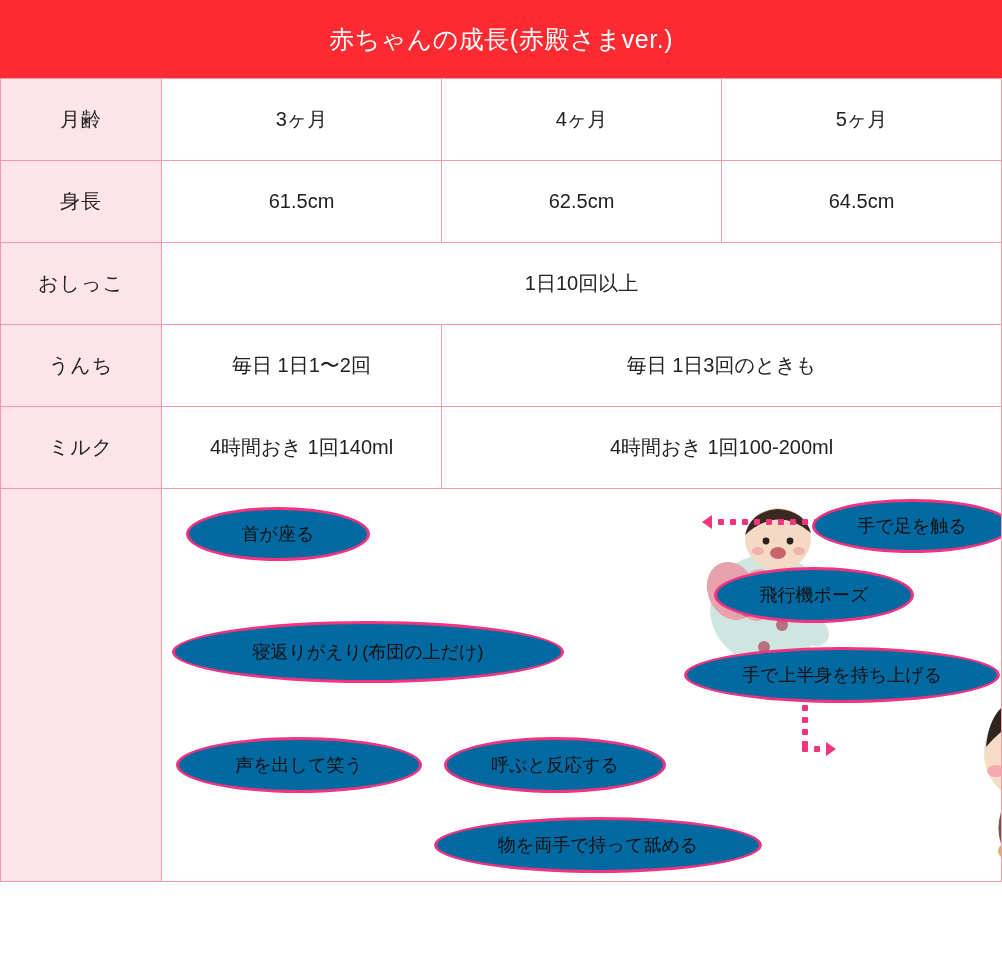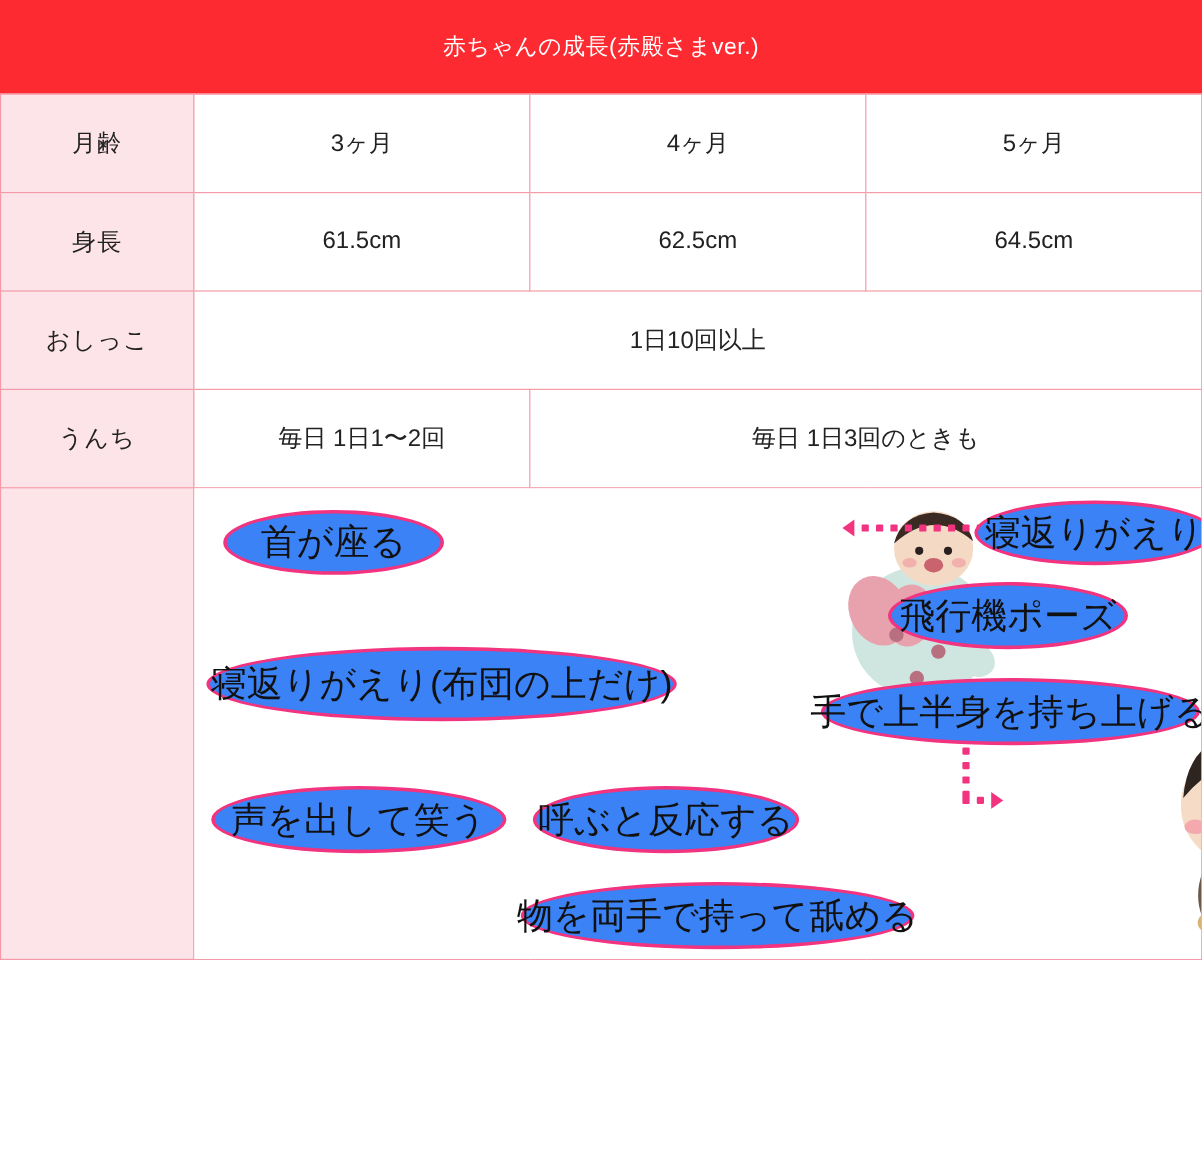--- a/index.html
+++ b/index.html
@@ -28,7 +28,7 @@
     display: flex;
     align-items: center;
     justify-content: center;
-    font-size: 19px;
+    font-size: 25px;
     letter-spacing: 0.5px;
   }
   

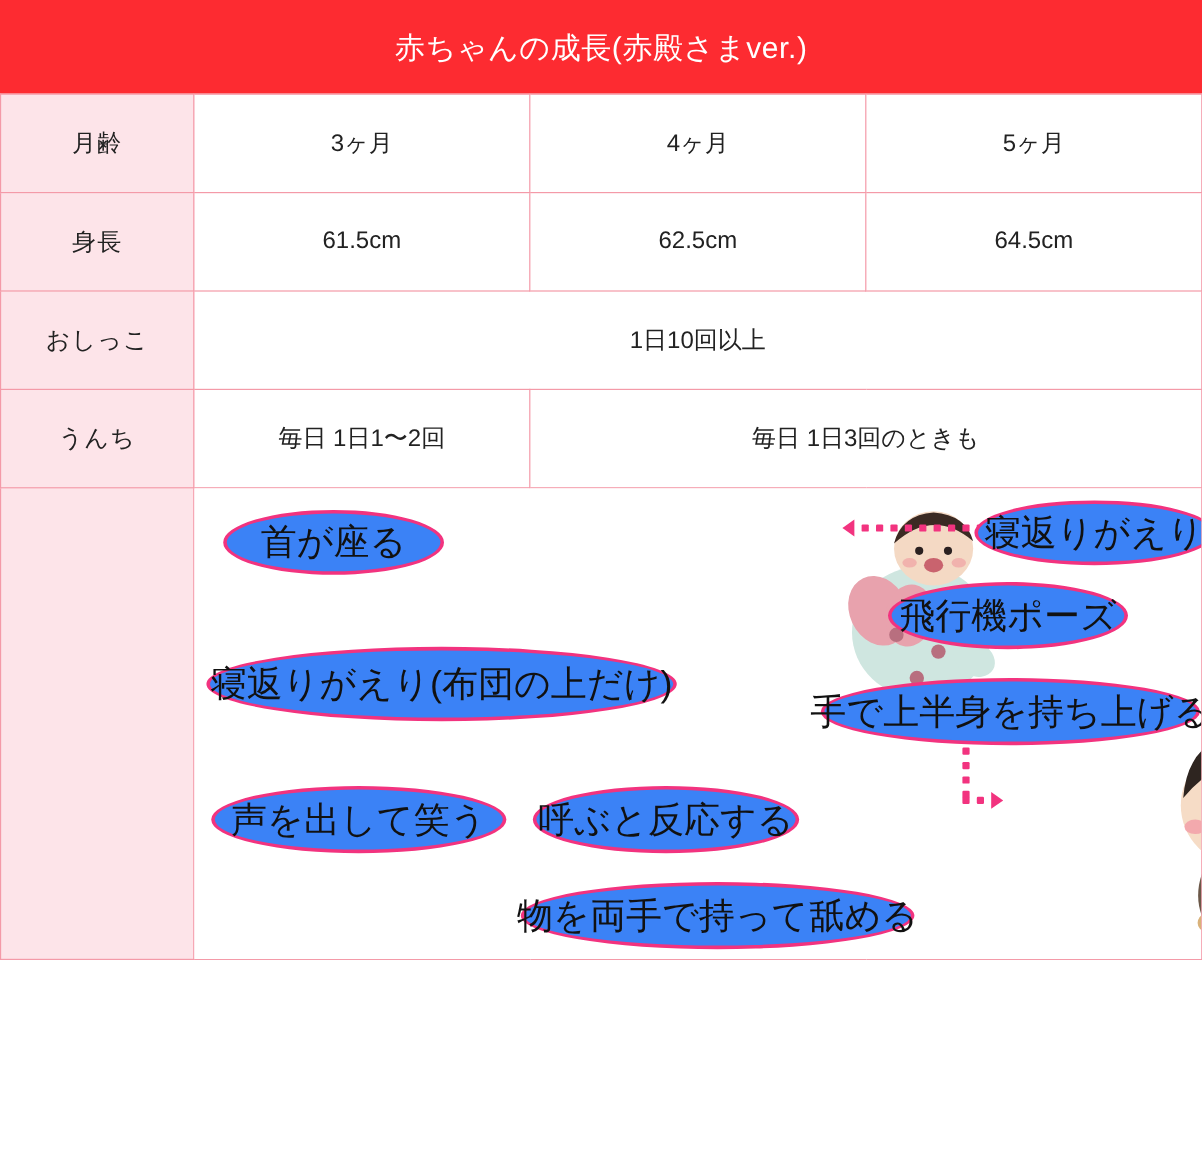--- a/index.html
+++ b/index.html
@@ -153,6 +153,11 @@
         <td class="rowhead">うんち</td>
         <td>毎日 1日1〜2回</td>
         <td colspan="2">毎日 1日3回のときも</td>
+      </tr>
+      <tr class="r-milk">
+        <td class="rowhead">ミルク</td>
+        <td>4時間おき 1回140ml</td>
+        <td colspan="2">4時間おき 1回100-200ml</td>
       </tr>
       <tr>
         <td class="rowhead"></td>

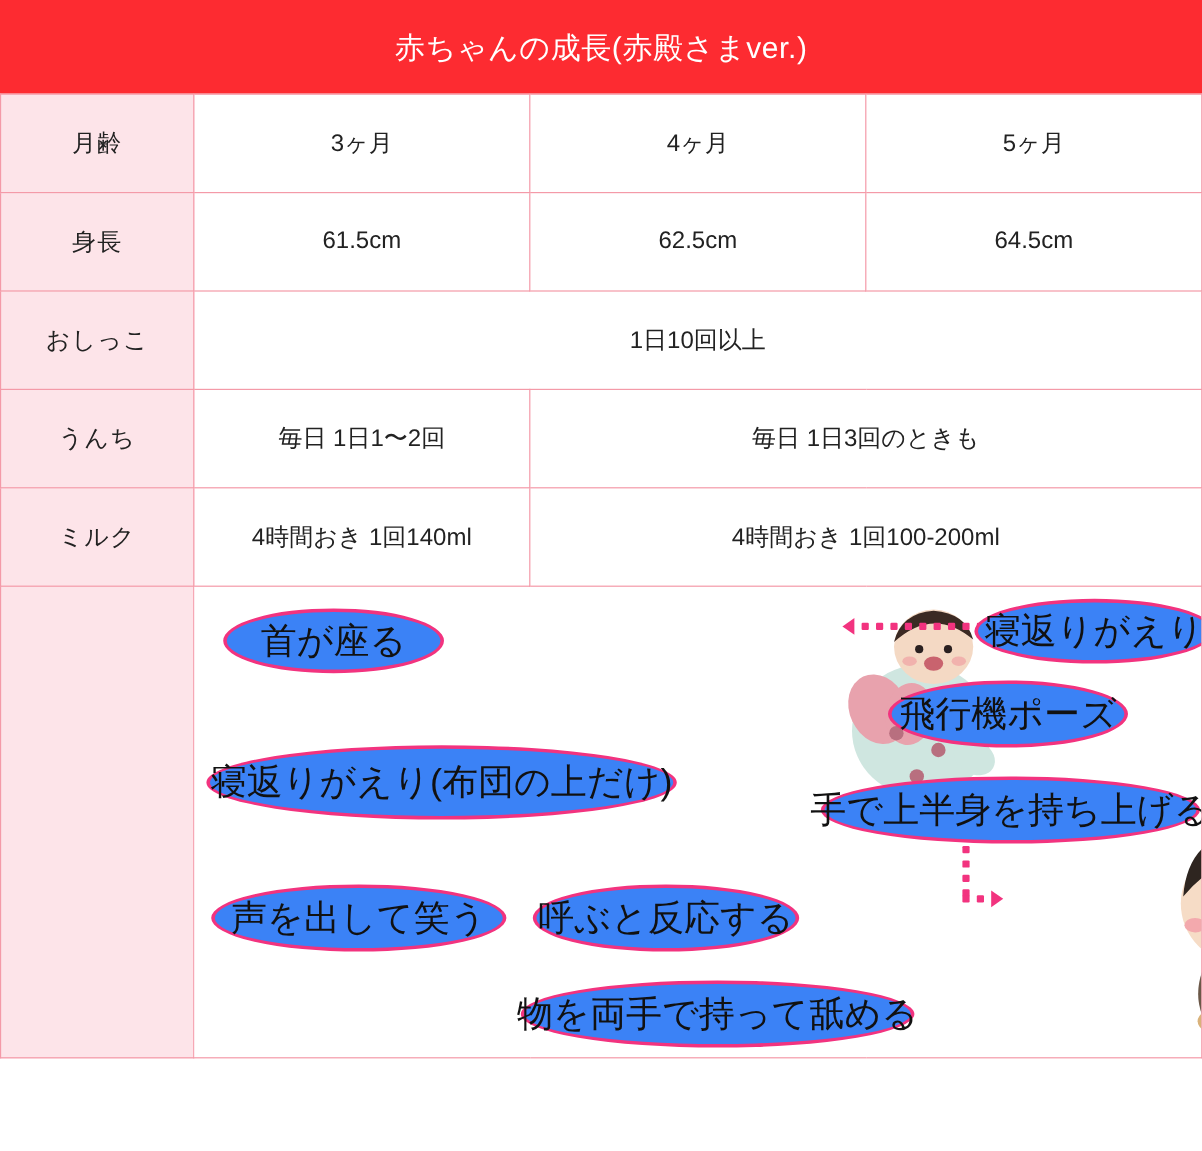--- a/index.html
+++ b/index.html
@@ -74,9 +74,9 @@
     position: absolute;
     border: 3px solid #f2337f;
     border-radius: 50% / 50%;
-    background: #3b82f6;
+    background: #0369a1;
     color: #111;
-    font-size: 30px;
+    font-size: 18px;
     display: flex;
     align-items: center;
     justify-content: center;

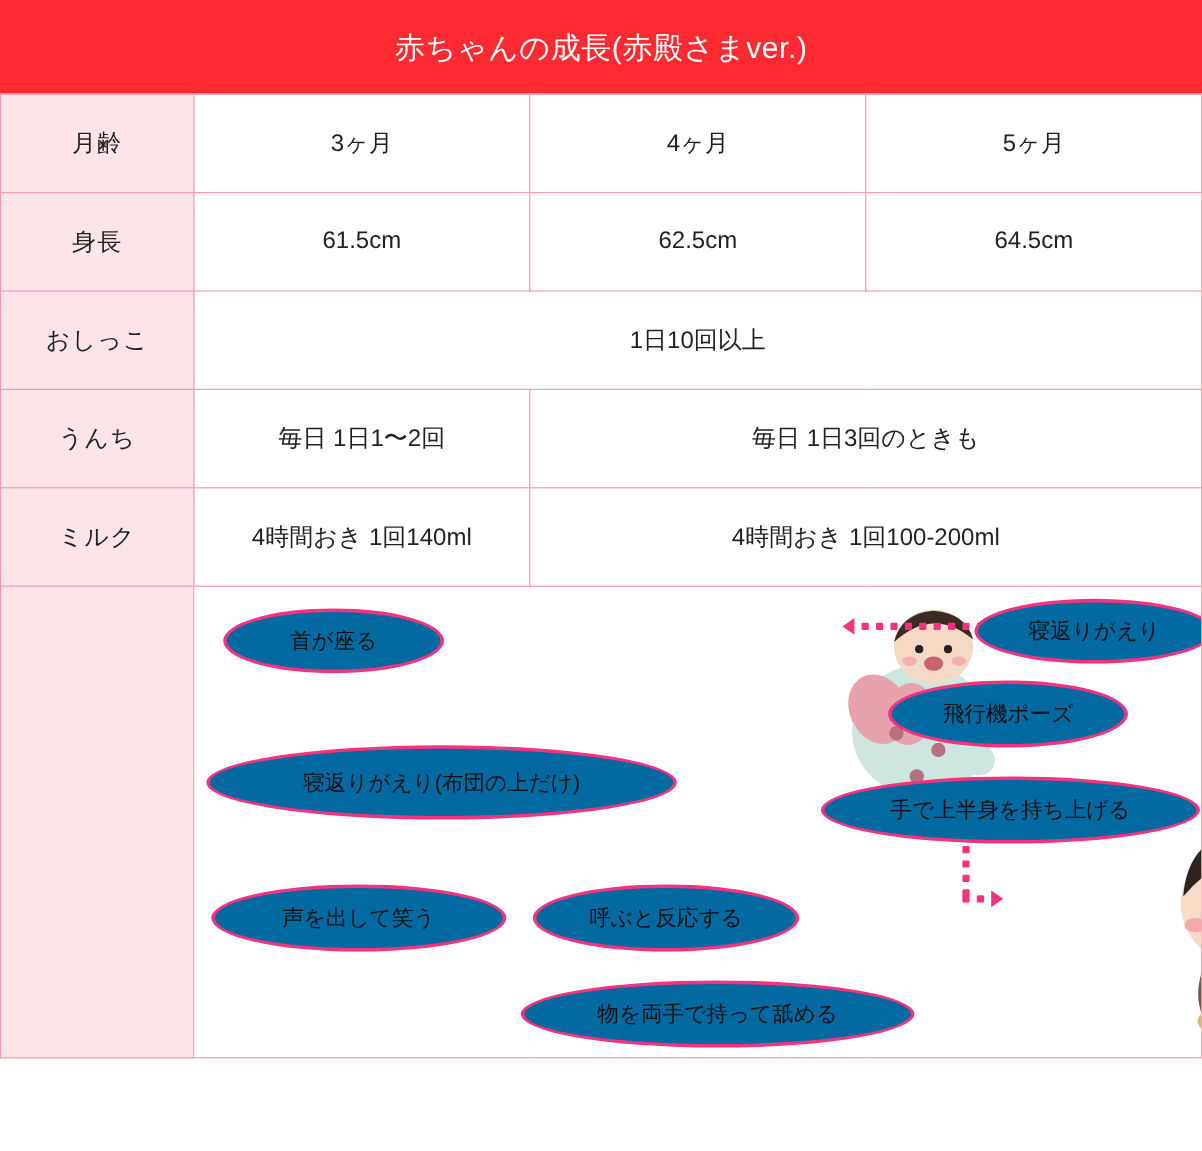--- a/index.html
+++ b/index.html
@@ -237,7 +237,7 @@
             </div>
 
             <div class="bubble" style="left:650px; top:10px; width:200px; height:54px;">
-              <span>寝返りがえり</span>
+              <span>手で足を触る</span>
             </div>
 
             <div class="bubble" style="left:578px; top:78px; width:200px; height:56px;">

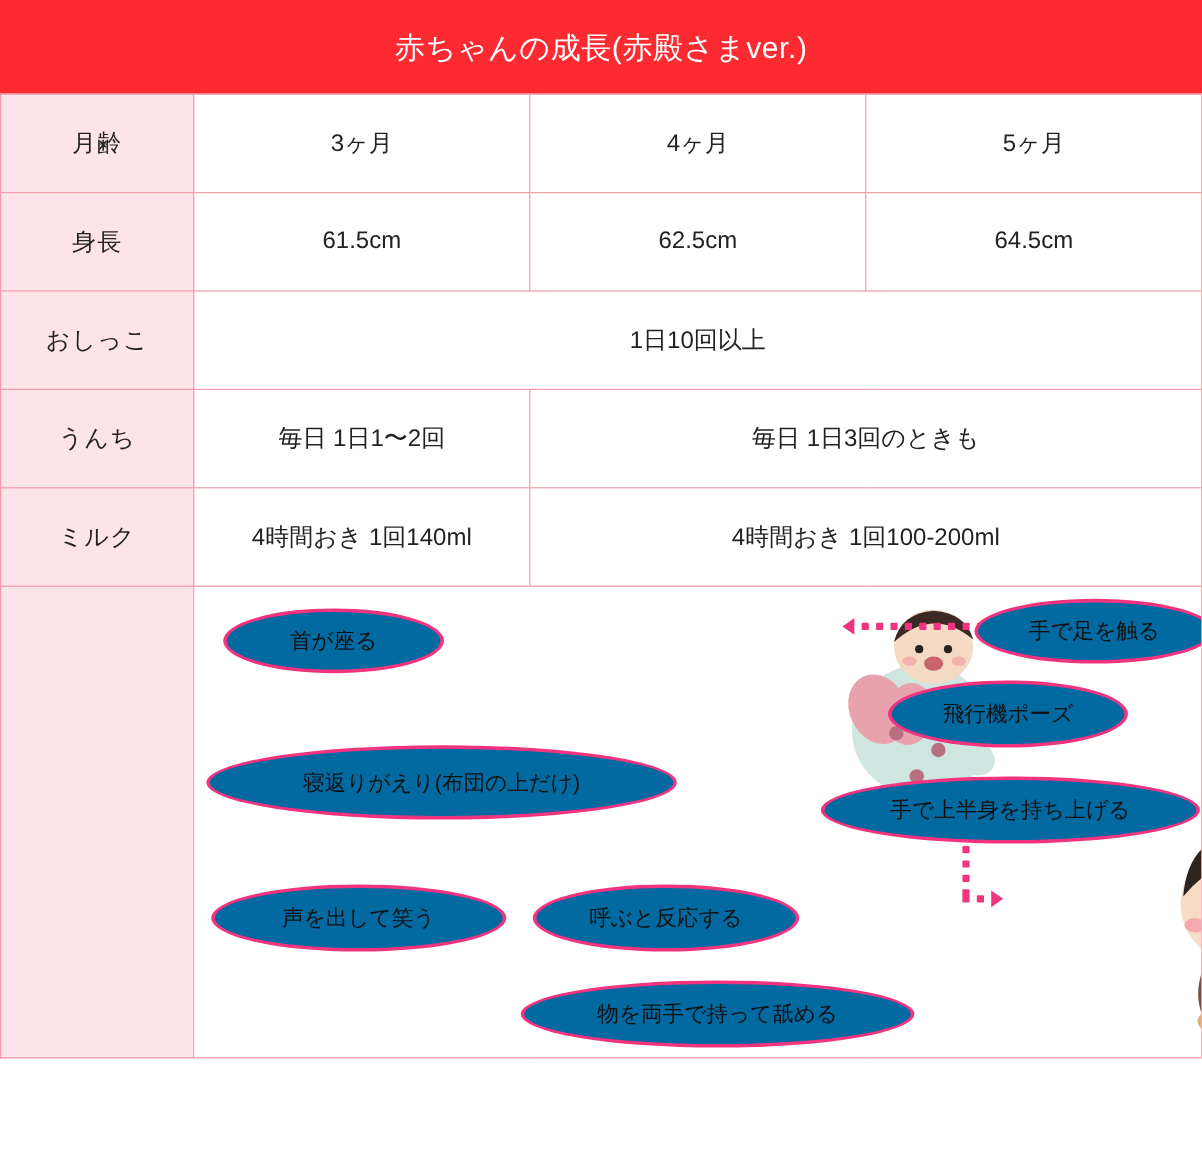--- a/index.html
+++ b/index.html
@@ -240,7 +240,7 @@
               <span>手で足を触る</span>
             </div>
 
-            <div class="bubble" style="left:578px; top:78px; width:200px; height:56px;">
+            <div class="bubble" style="left:552px; top:78px; width:200px; height:56px;">
               <span>飛行機ポーズ</span>
             </div>
 

